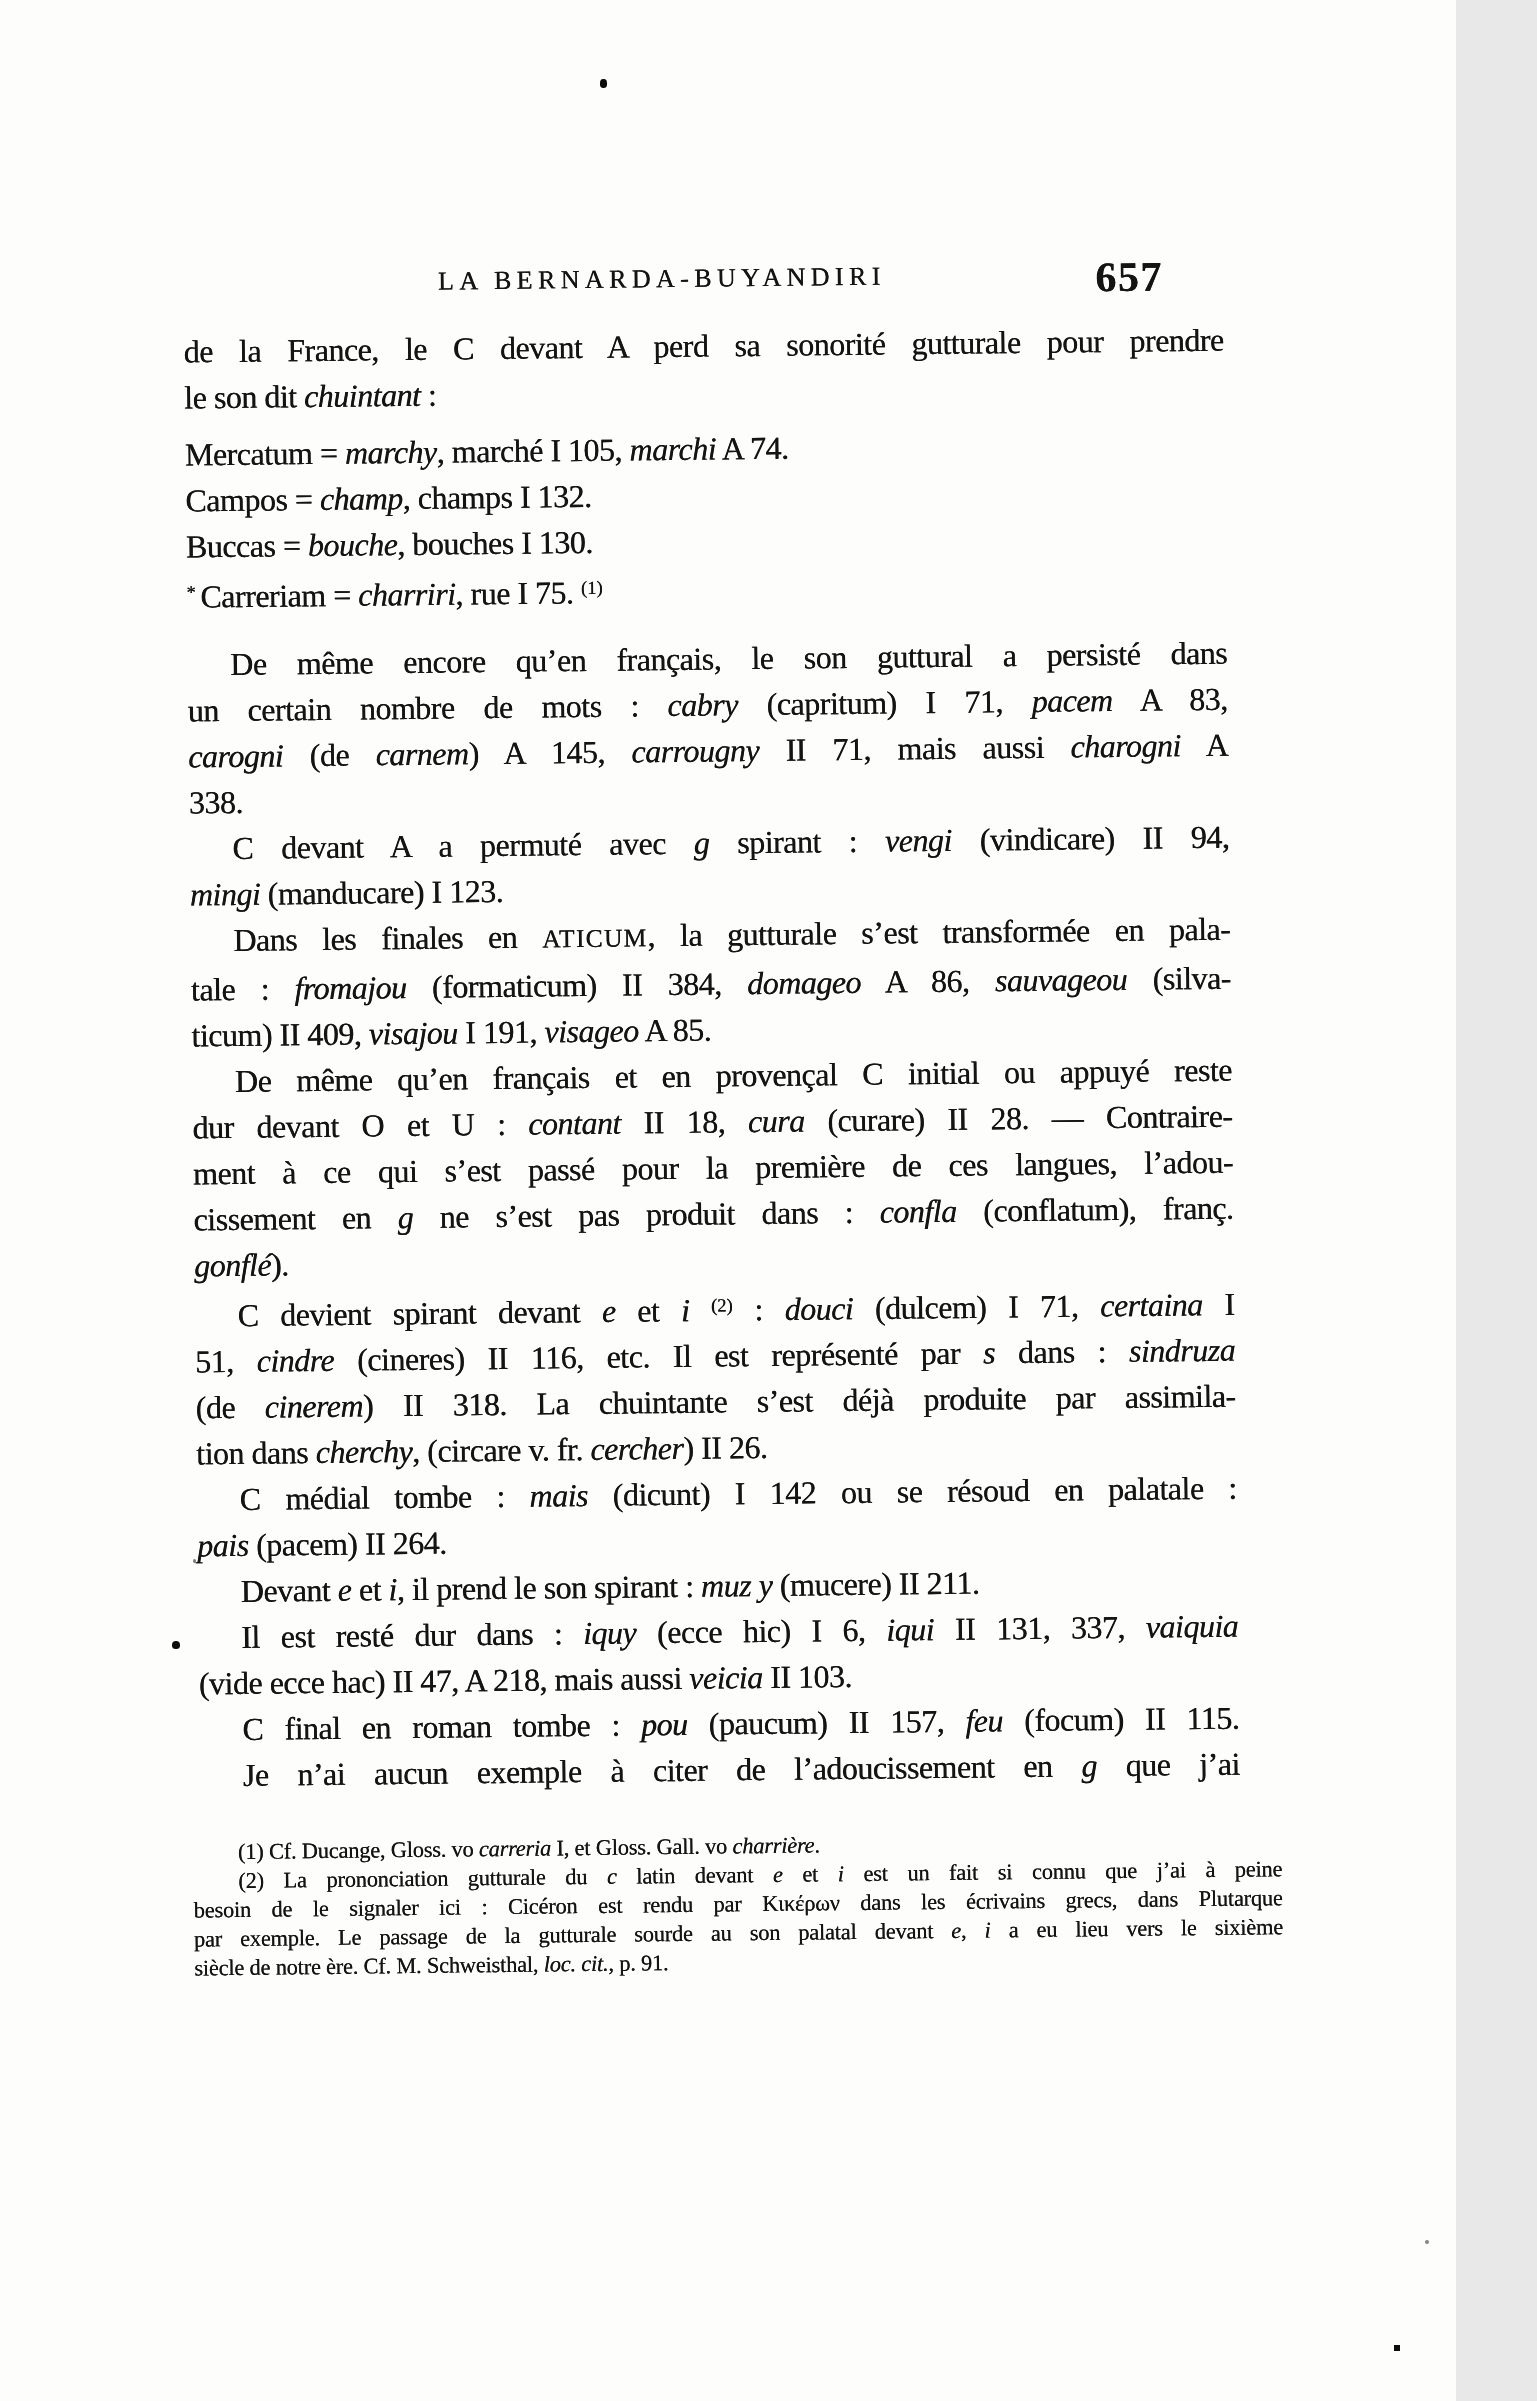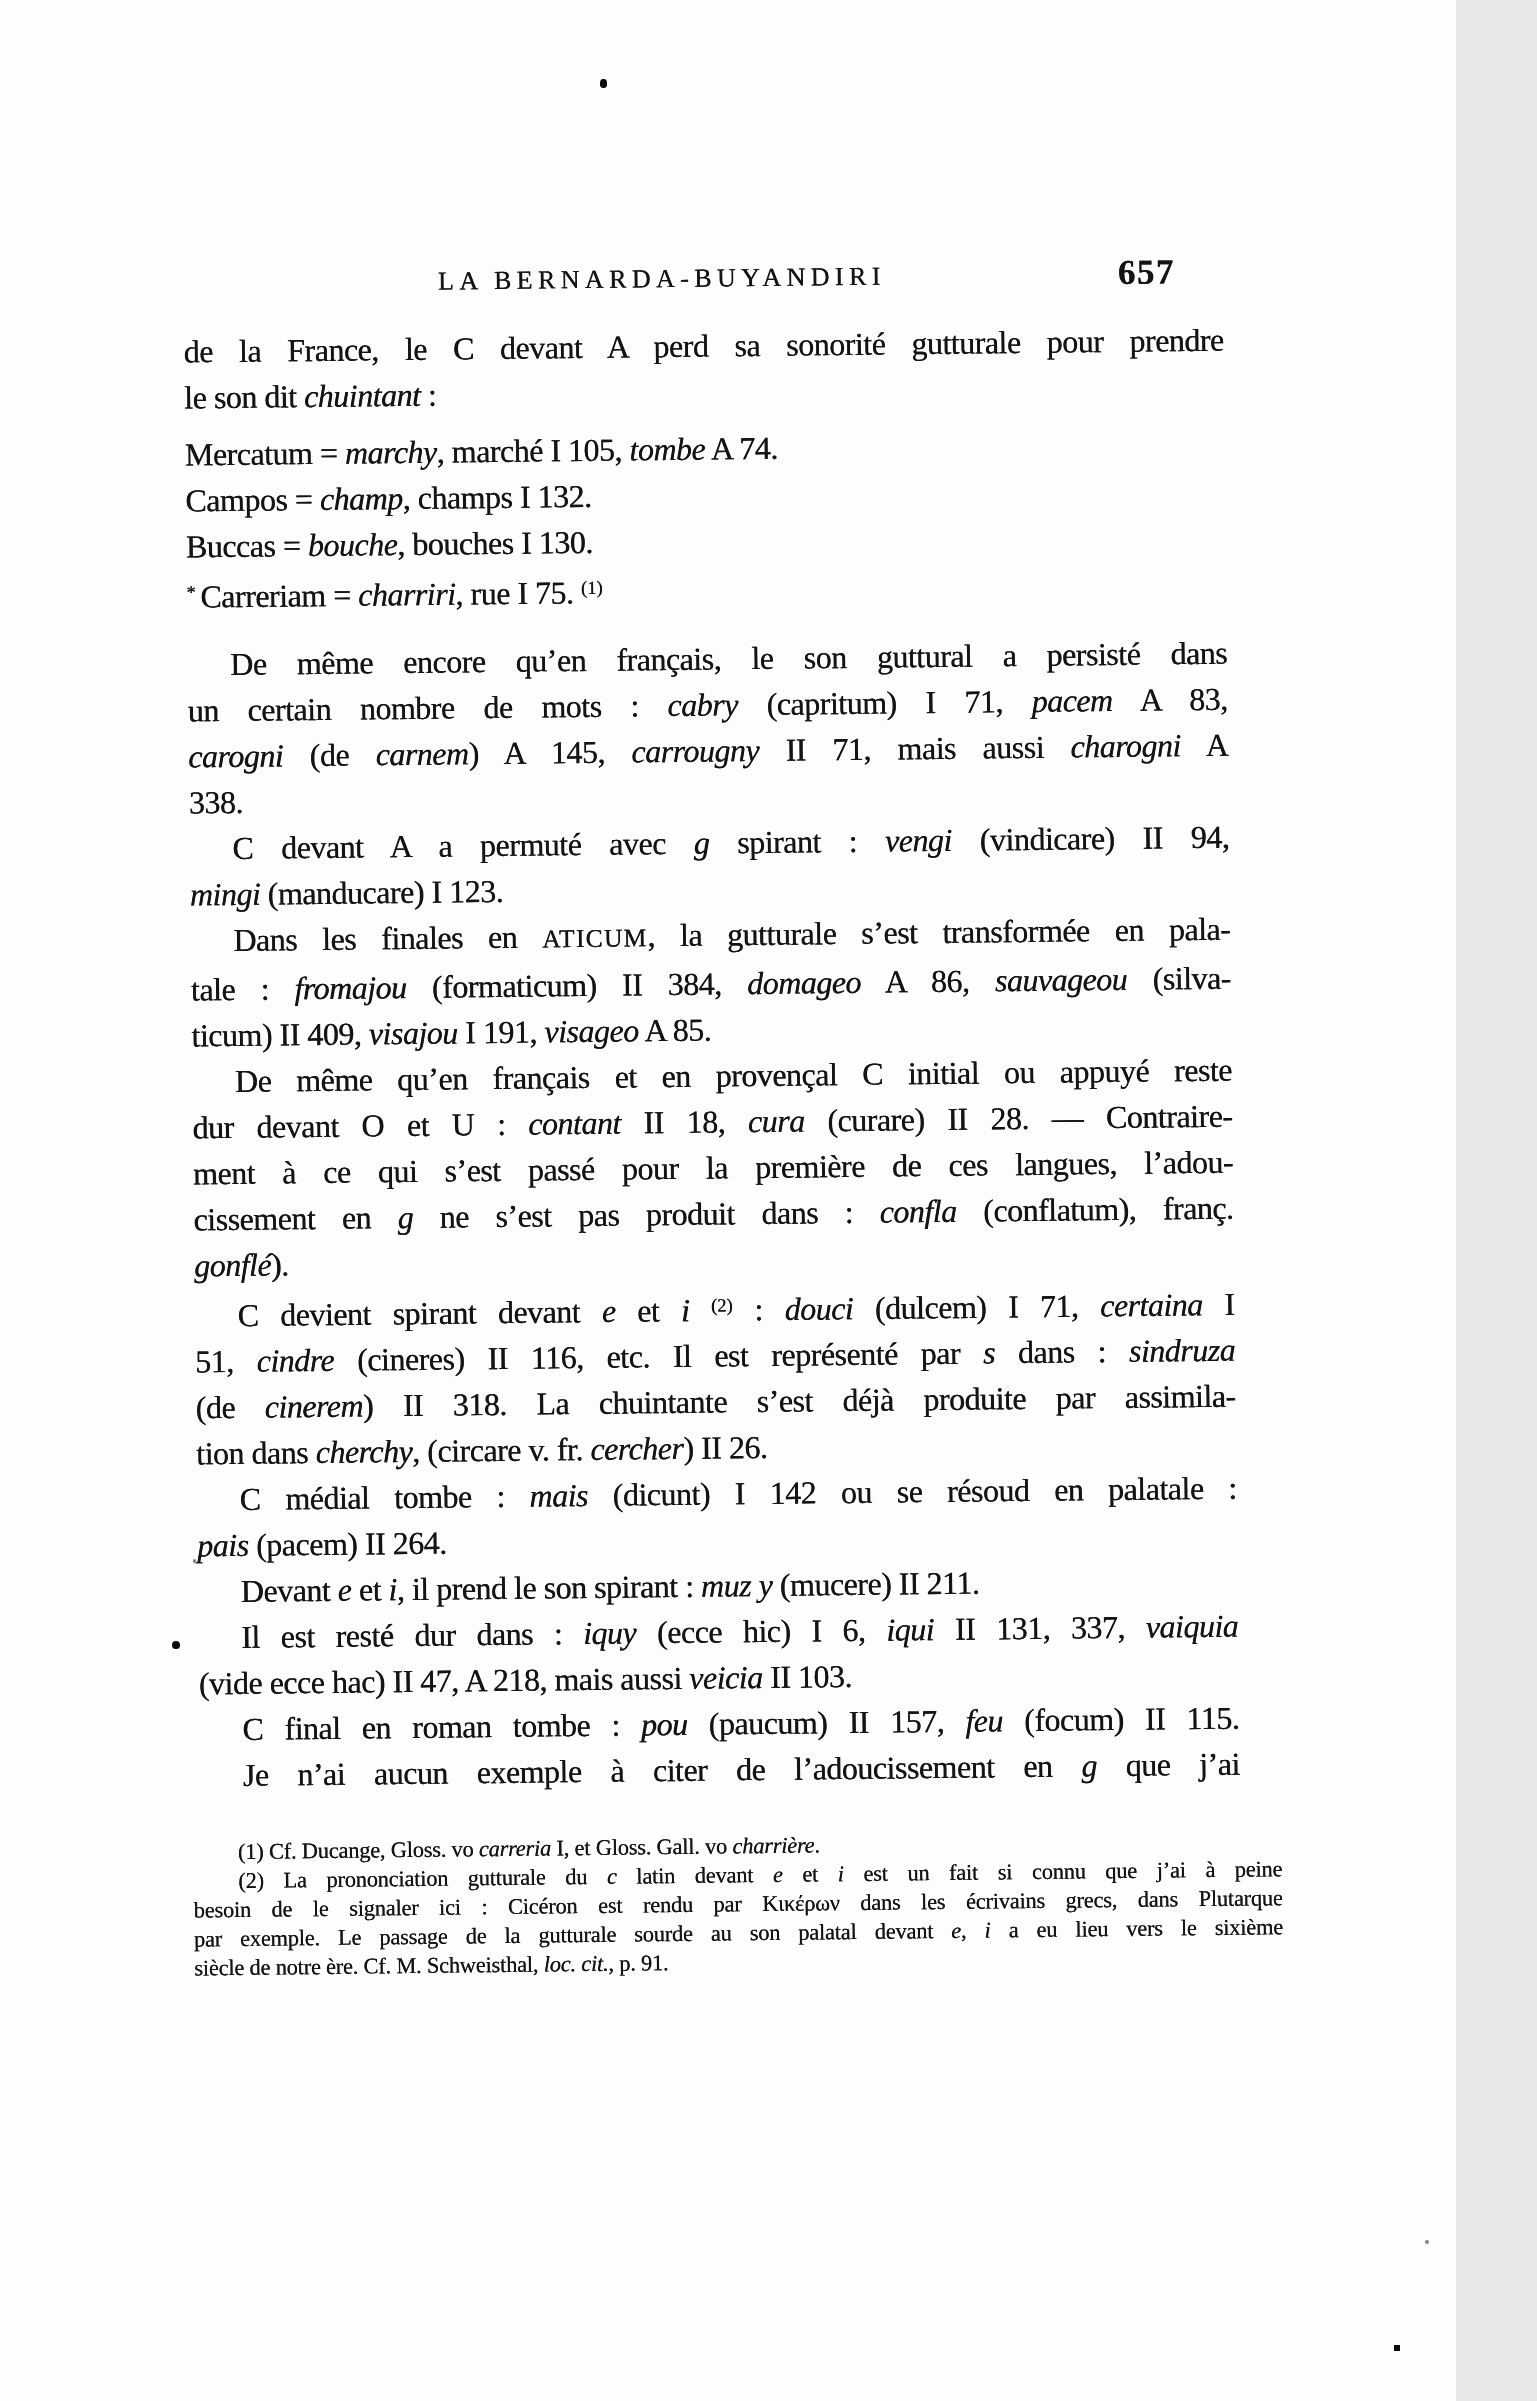--- a/index.html
+++ b/index.html
@@ -23,8 +23,8 @@
     text-shadow:0.4px 0 currentColor;
   }
   .page-number{
-    position:absolute;right:48px;top:0;
-    font-size:35px;font-weight:700;letter-spacing:1.5px;
+    position:absolute;right:60px;top:0;
+    font-size:42px;font-weight:700;letter-spacing:1.5px;
     text-shadow:0.2px 0 currentColor;
   }
   .text-block{

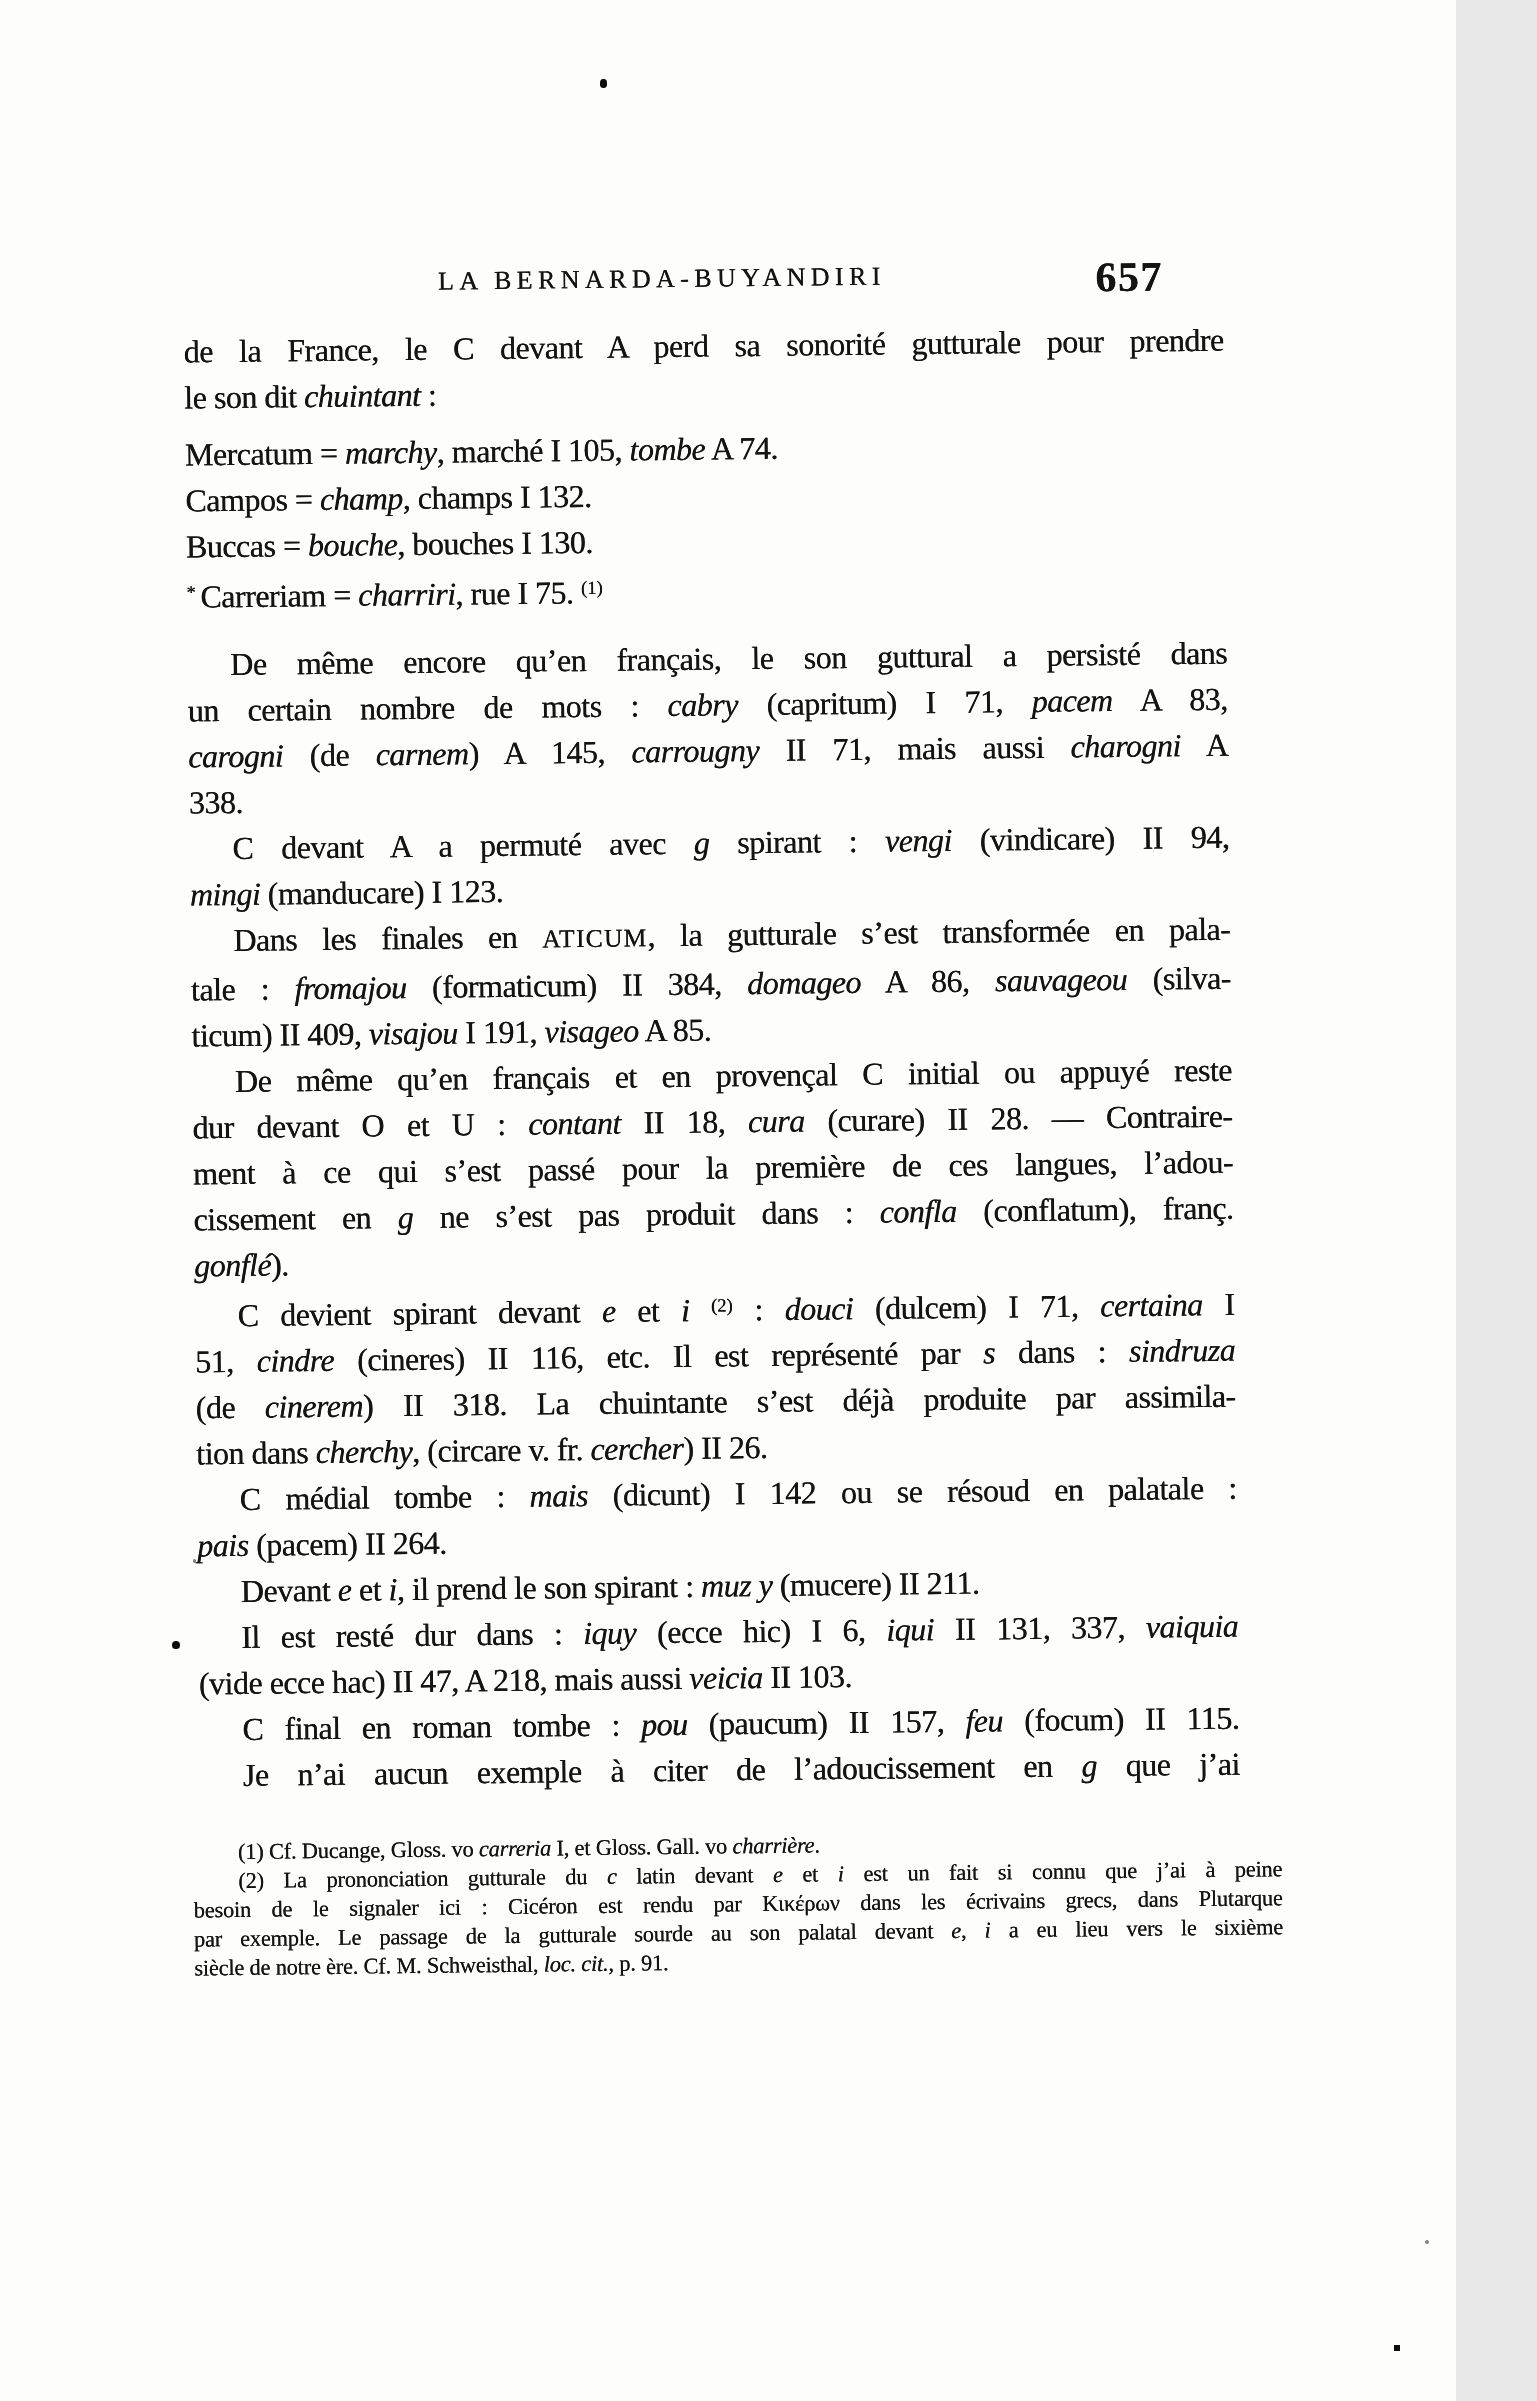--- a/index.html
+++ b/index.html
@@ -83,7 +83,7 @@
           <div class="line left"><span>le son dit </span><i>chuintant</i><span> :</span></div>
         </div>
         <div class="para examples">
-          <div class="line left"><span>Mercatum = </span><i>marchy</i><span>, marché I 105, </span><i>tombe</i><span> A 74.</span></div>
+          <div class="line left"><span>Mercatum = </span><i>marchy</i><span>, marché I 105, </span><i>marchi</i><span> A 74.</span></div>
           <div class="line left"><span>Campos = </span><i>champ</i><span>, champs I 132.</span></div>
           <div class="line left"><span>Buccas = </span><i>bouche</i><span>, bouches I 130.</span></div>
           <div class="line left"><span class="sup">* </span><span>Carreriam = </span><i>charriri</i><span>, rue I 75. </span><span class="sup">(1)</span></div>

